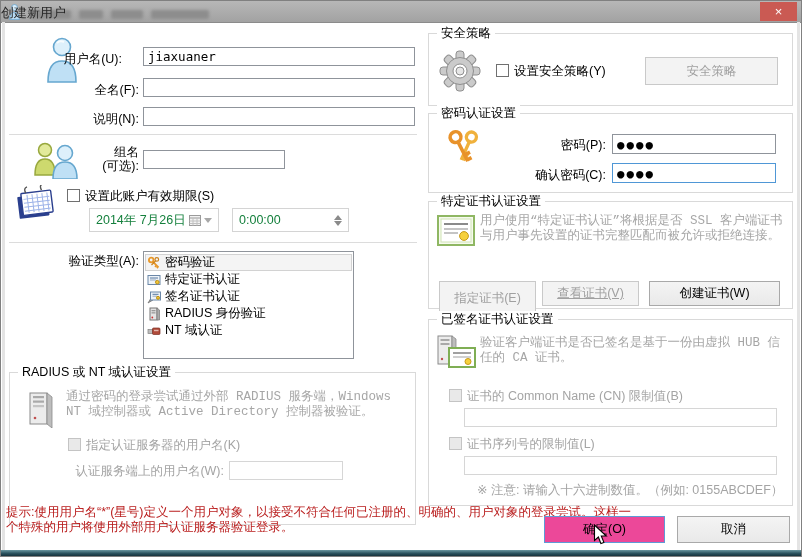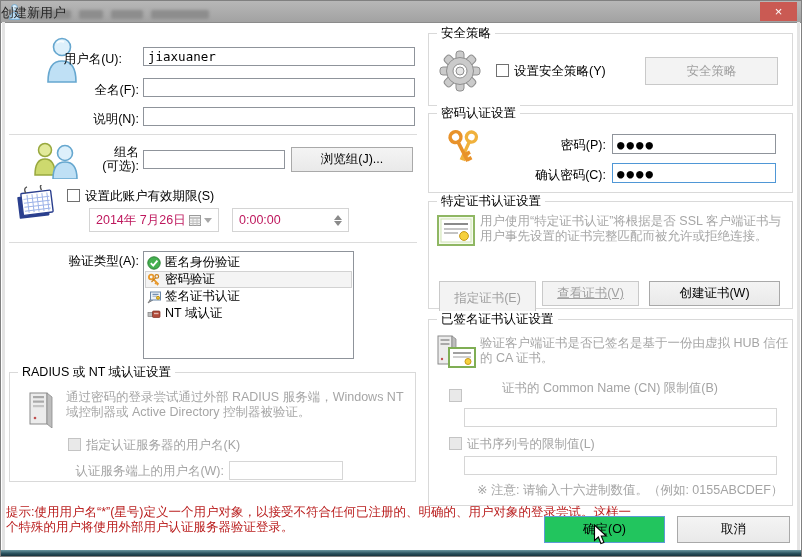--- a/index.html
+++ b/index.html
@@ -111,7 +111,6 @@
     <div>(可选):</div>
   </div>
   <input class="tb" style="left: 142px; top: 149px; width: 142px; height: 19px;">
-  <div class="btn" style="left:290px;top:146px;width:122px;height:25px;">浏览组(J)...</div>
 
   <span class="abs" style="left:14px;top:184px;">
     <svg width="40" height="36" viewBox="0 0 40 36">

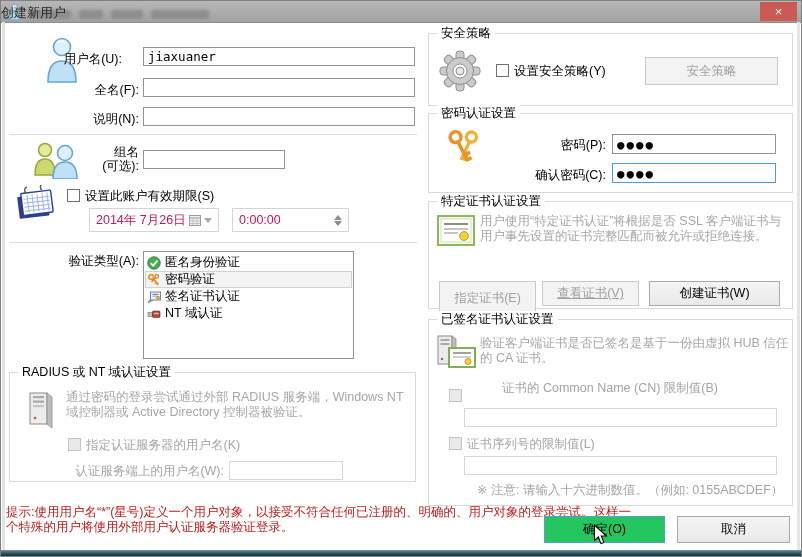--- a/index.html
+++ b/index.html
@@ -43,7 +43,7 @@
   .li.sel{background:#f4f4f4;box-shadow:inset 0 0 0 1px #d2d2d2;}
   
   .combo{position:absolute;border:1px solid #d4d4d4;background:#fff;box-sizing:border-box;
-         display:flex;align-items:center;color:#be185d;padding:2px 6px;}
+         display:flex;align-items:center;color:#15803d;padding:2px 6px;}
   .combo .rightpart{margin-left:auto;display:flex;align-items:center;gap:3px;}
   .spins{margin-left:auto;display:flex;flex-direction:column;justify-content:center;gap:1px;}
   .tri-up{width:0;height:0;border-left:4px solid transparent;border-right:4px solid transparent;border-bottom:5px solid #8a8a8a;}

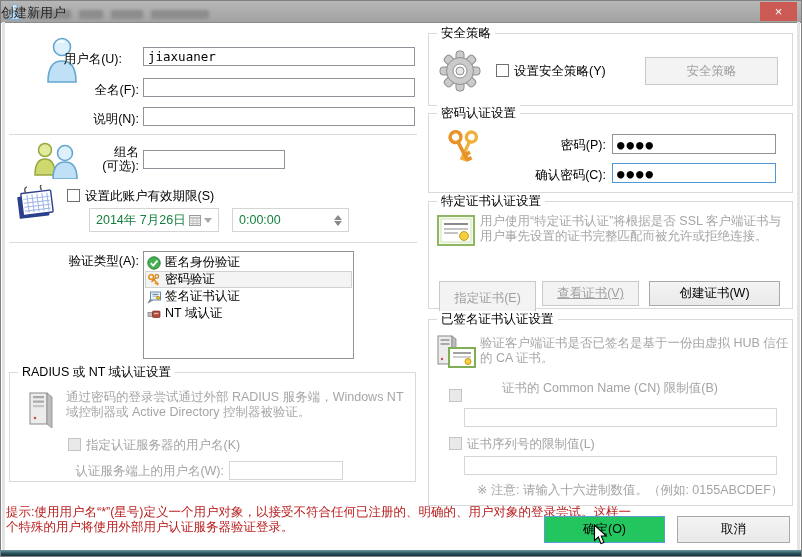--- a/index.html
+++ b/index.html
@@ -35,7 +35,7 @@
   .chk.dis{background:#e9e9e9;border-color:#c4c4c4;}
   .fs{position:absolute;border:1px solid #d9d9d9;box-sizing:border-box;}
   .fs .legend{position:absolute;top:-9px;left:8px;background:#fff;padding:0 4px;white-space:nowrap;}
-  .desc{position:absolute;line-height:15px;color:#a6a6a6;}
+  .desc{position:absolute;line-height:15px;color:#a6a6a6;font-family:Liberation Mono, monospace;}
   .sep{position:absolute;height:1px;background:#dcdcdc;}
   
   .list{position:absolute;background:#fff;border:1px solid #8f949b;box-sizing:border-box;padding:2px 1px;}

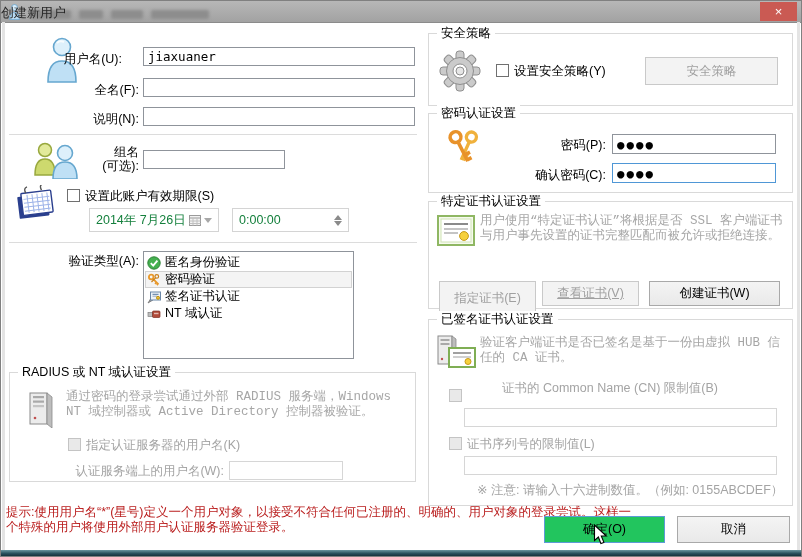--- a/index.html
+++ b/index.html
@@ -166,15 +166,6 @@
   <div class="lbl r" style="left:40px;top:252px;width:98px;">验证类型(A):</div>
 
   <div class="list" style="left:142px;top:250px;width:211px;height:108px;">
-    <div class="li">
-      <span>
-        <svg width="14" height="14" viewBox="0 0 14 14">
-          <circle cx="7" cy="7" r="6.2" fill="#45b050" stroke="#2e8438"></circle>
-          <path d="M3.8 7.2 L6.2 9.6 L10.4 4.6" stroke="#fff" stroke-width="1.8" fill="none"></path>
-        </svg>
-      </span>
-      <span>匿名身份验证</span>
-    </div>
     <div class="li sel">
       <span>
         <svg width="14" height="14" viewBox="0 0 14 14">

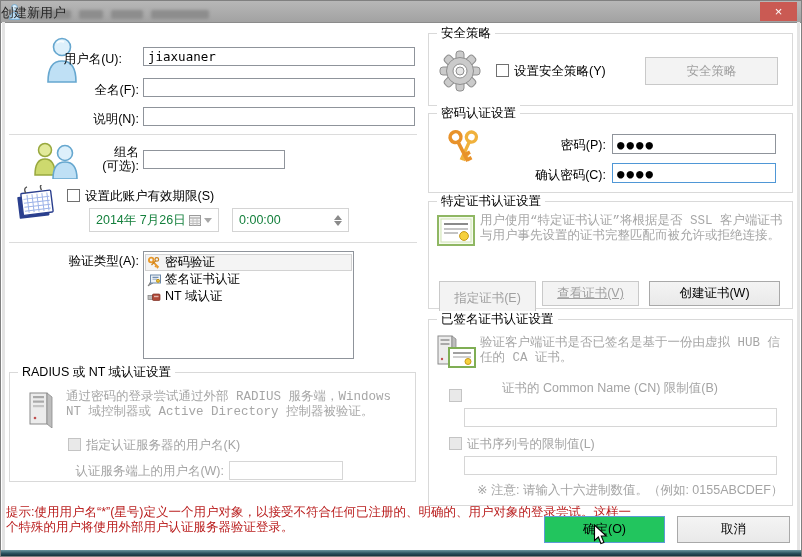--- a/index.html
+++ b/index.html
@@ -184,6 +184,17 @@
     <div class="li">
       <span>
         <svg width="14" height="14" viewBox="0 0 14 14">
+          <rect x="1" y="2.5" width="12" height="9" fill="#eef3f8" stroke="#6b87a8"></rect>
+          <line x1="3" y1="5" x2="11" y2="5" stroke="#5577a0"></line>
+          <line x1="3" y1="7" x2="9" y2="7" stroke="#98a8bd"></line>
+          <circle cx="10.3" cy="9.2" r="1.8" fill="#f2c63a" stroke="#bb8f13"></circle>
+        </svg>
+      </span>
+      <span>特定证书认证</span>
+    </div>
+    <div class="li">
+      <span>
+        <svg width="14" height="14" viewBox="0 0 14 14">
           <path d="M1 13 L4 8 L6 10 Z" fill="#9a9a9a" stroke="#6e6e6e" stroke-width=".7"></path>
           <rect x="3.5" y="2" width="10" height="8" fill="#eef3f8" stroke="#6b87a8"></rect>
           <line x1="5.5" y1="4.3" x2="11.5" y2="4.3" stroke="#5577a0"></line>

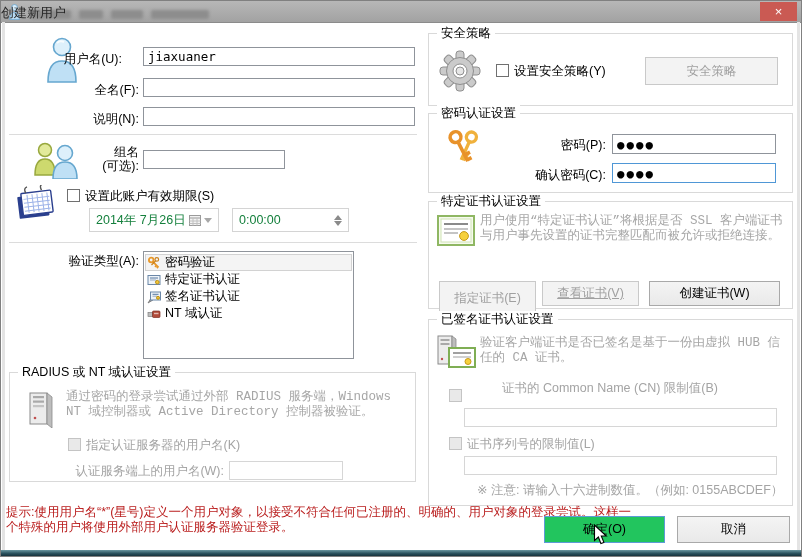--- a/index.html
+++ b/index.html
@@ -207,6 +207,18 @@
     <div class="li">
       <span>
         <svg width="14" height="14" viewBox="0 0 14 14">
+          <rect x="3" y="1" width="7" height="12" fill="#e4e4e4" stroke="#777"></rect>
+          <polygon points="10,1 12.5,3 12.5,13 10,13" fill="#ababab" stroke="#777" stroke-width=".7"></polygon>
+          <rect x="4.5" y="3" width="4" height="1.3" fill="#999"></rect>
+          <rect x="4.5" y="5.2" width="4" height="1.3" fill="#999"></rect>
+          <circle cx="5.3" cy="10.5" r=".9" fill="#c33"></circle>
+        </svg>
+      </span>
+      <span>RADIUS 身份验证</span>
+    </div>
+    <div class="li">
+      <span>
+        <svg width="14" height="14" viewBox="0 0 14 14">
           <rect x="1" y="5.5" width="5" height="4" fill="#bdbdbd" stroke="#808080" stroke-width=".7"></rect>
           <rect x="5.5" y="4" width="7.5" height="6.5" rx="1" fill="#b04a3a" stroke="#7d2f24" stroke-width=".7"></rect>
           <rect x="7" y="5.8" width="4.5" height="1.4" fill="#e3b7ae"></rect>

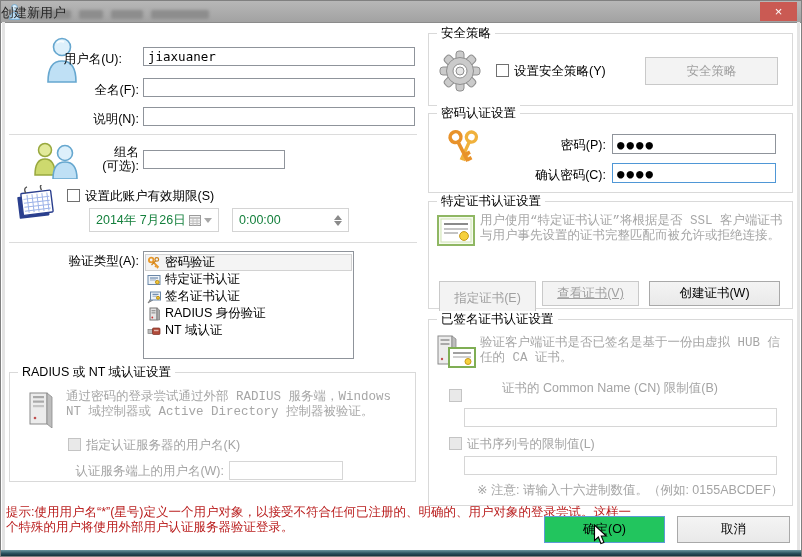--- a/index.html
+++ b/index.html
@@ -228,7 +228,7 @@
     </div>
   </div>
 
-  <div class="fs" style="left:8px;top:371px;width:407px;height:110px;">
+  <div class="fs" style="left:8px;top:371px;width:407px;height:153px;">
     <span class="legend">RADIUS 或 NT 域认证设置</span>
     <span class="abs" style="left:16px;top:17px;">
       <svg width="30" height="38" viewBox="0 0 30 38">

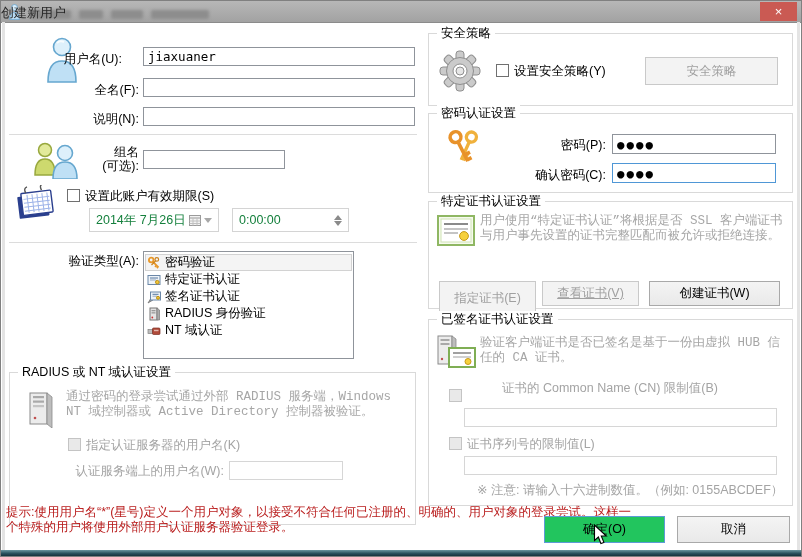--- a/index.html
+++ b/index.html
@@ -322,7 +322,7 @@
     </span>
     <div class="desc" style="left:51px;top:16px;width:312px;">验证客户端证书是否已签名是基于一份由虚拟 HUB 信任的 CA 证书。</div>
     <div class="chk dis" style="left:20px;top:69px;"></div>
-    <div class="lbl gray" style="left:38px;top:60px;margin-left:35px;">证书的 Common Name (CN) 限制值(B)</div>
+    <div class="lbl gray" style="left:38px;top:68px;">证书的 Common Name (CN) 限制值(B)</div>
     <input class="tb dis" style="left: 35px; top: 88px; width: 313px; height: 19px;">
     <div class="chk dis" style="left:20px;top:117px;"></div>
     <div class="lbl gray" style="left:38px;top:116px;">证书序列号的限制值(L)</div>

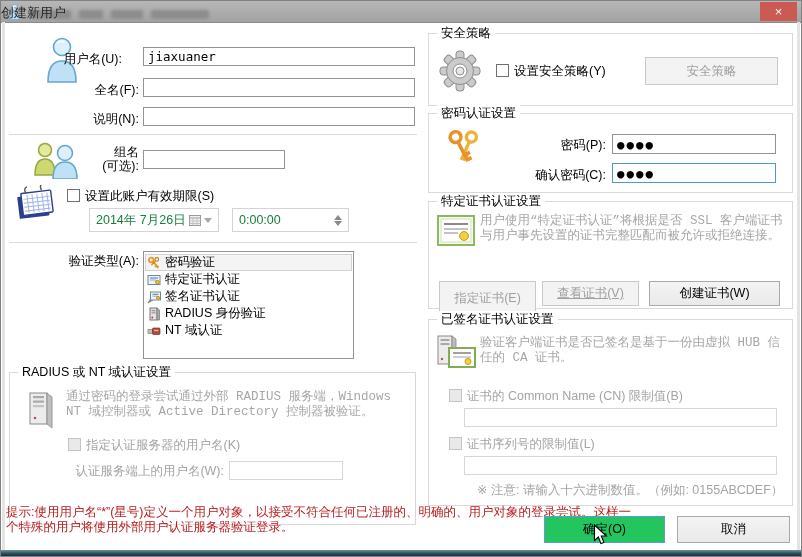--- a/index.html
+++ b/index.html
@@ -30,7 +30,7 @@
        background:linear-gradient(#f4f4f4,#e9e9e9);border:1px solid #a9a9a9;box-sizing:border-box;
        font-size:12.5px;color:#000;white-space:nowrap;cursor:default;}
   .btn.dis{background:#f3f3f3;border-color:#c9c9c9;color:#a0a0a0;}
-  .btn.def{background:#22c55e;border-color:#5e9ad6;}
+  .btn.def{background:#ec4899;border-color:#5e9ad6;}
   .chk{position:absolute;width:13px;height:13px;background:#fff;border:1px solid #707070;box-sizing:border-box;}
   .chk.dis{background:#e9e9e9;border-color:#c4c4c4;}
   .fs{position:absolute;border:1px solid #d9d9d9;box-sizing:border-box;}

